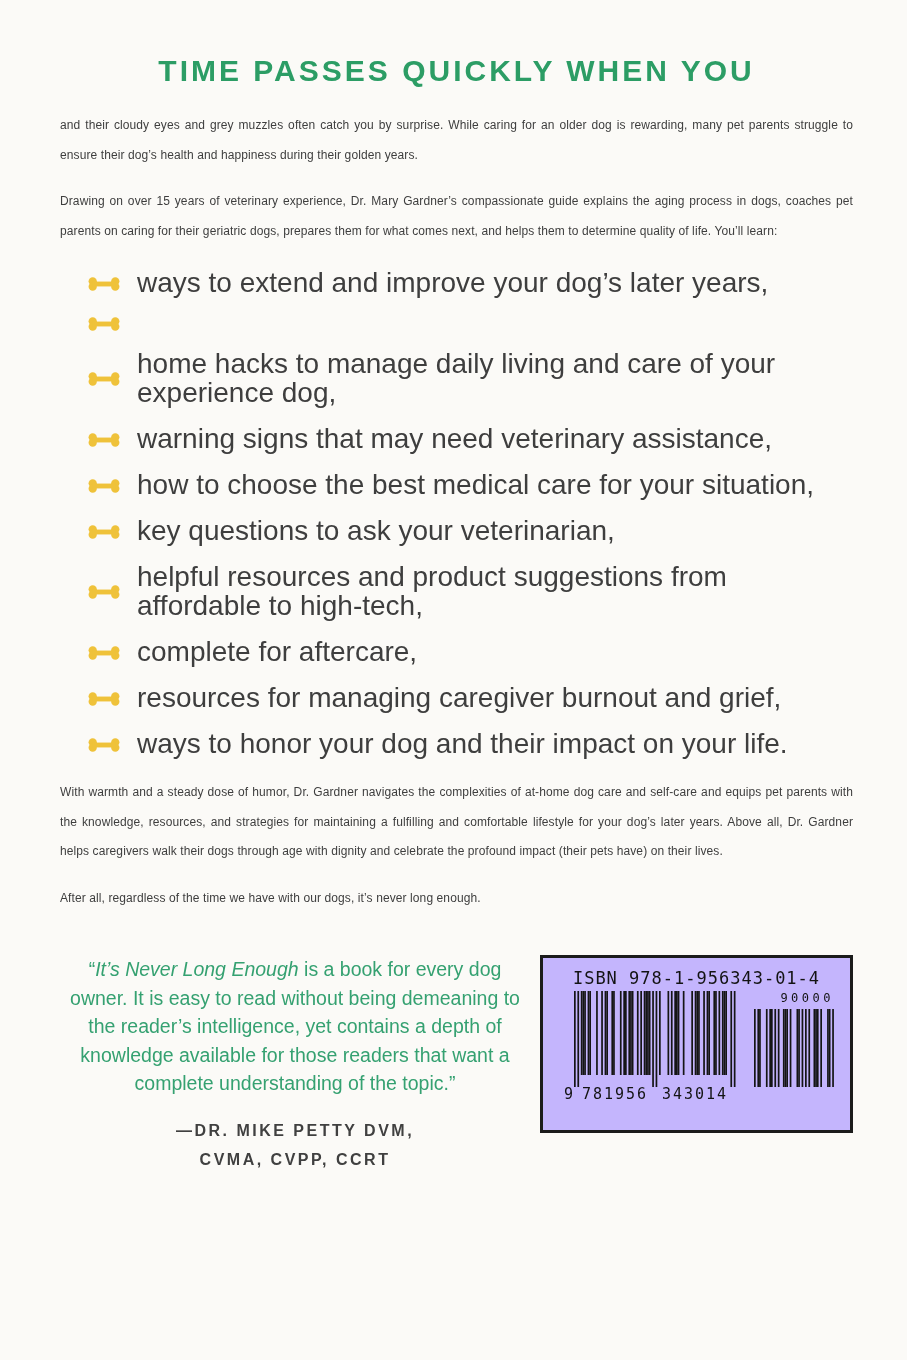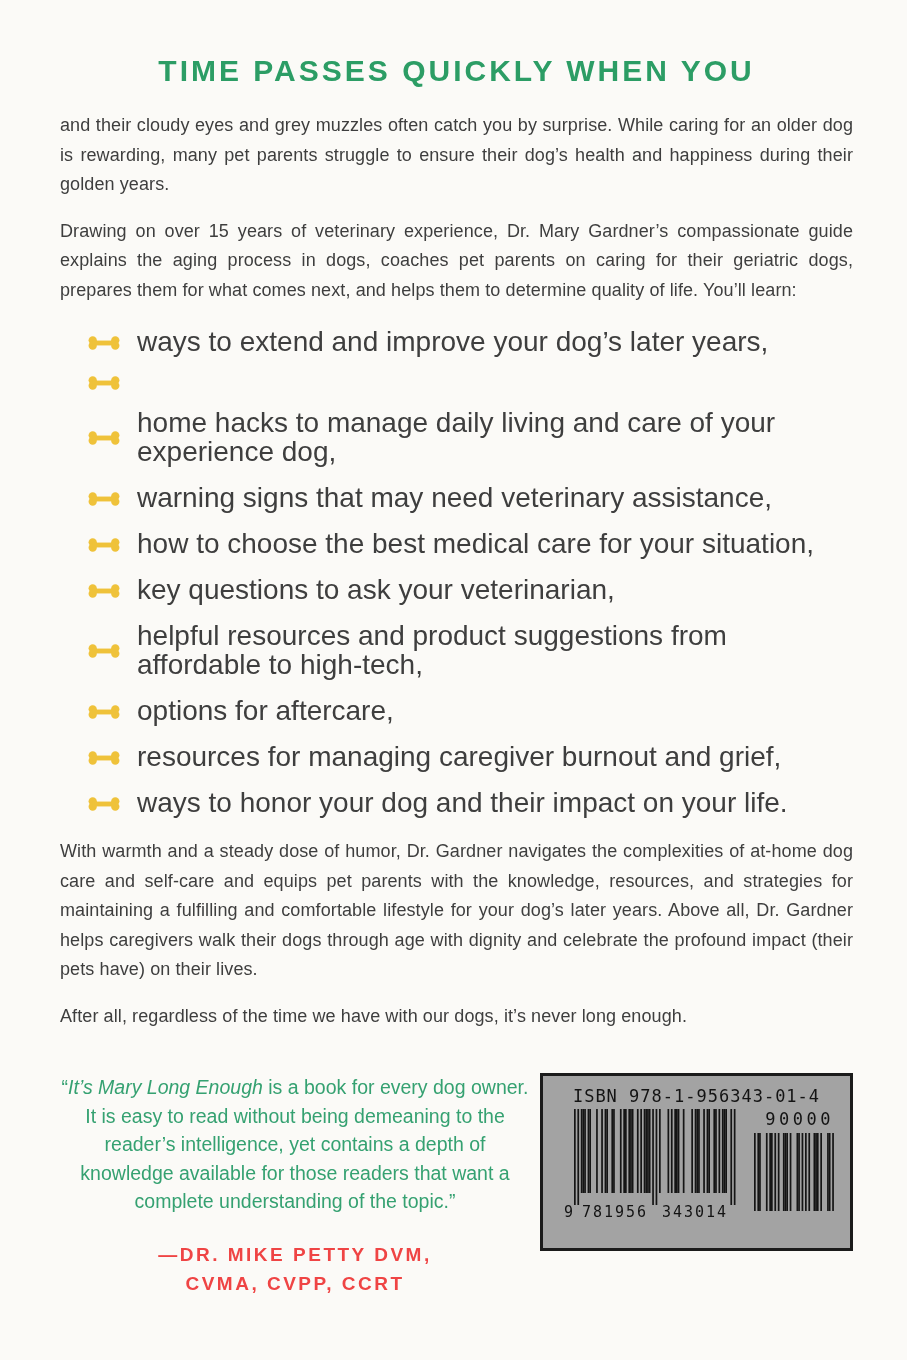--- a/index.html
+++ b/index.html
@@ -25,7 +25,7 @@
     margin: 0 auto 20px auto;
   }
   .body-copy p {
-    font-size: 18px;
+    font-size: 12px;
     line-height: 29.5px;
     text-align: justify;
     margin-bottom: 17px;

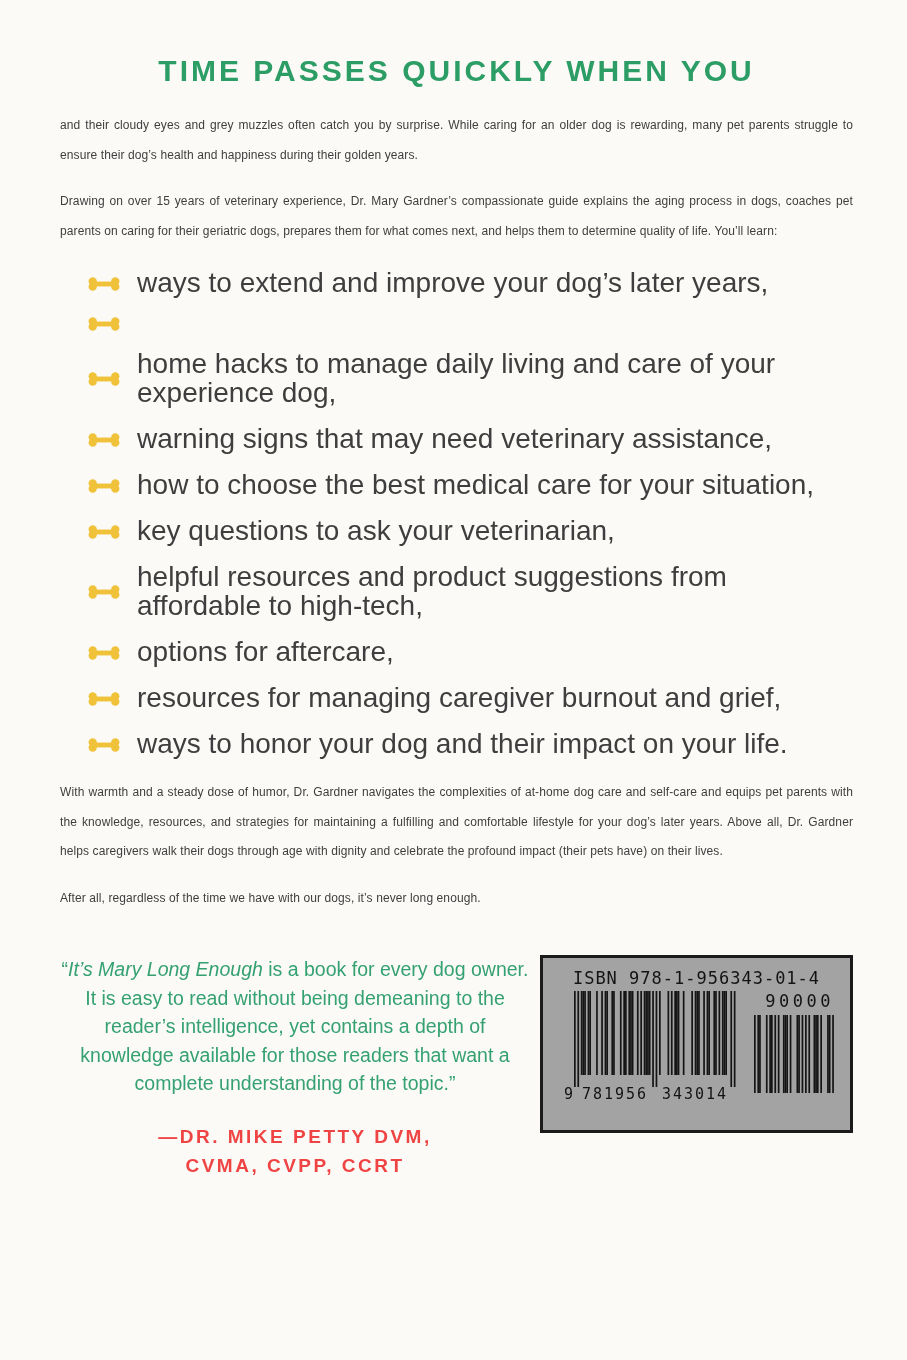--- a/index.html
+++ b/index.html
@@ -233,7 +233,7 @@
               </g>
             </svg>
           </span>
-          <span>options for aftercare,</span>
+          <span>complete for aftercare,</span>
         </li>
       <li>
           <span class="bone">

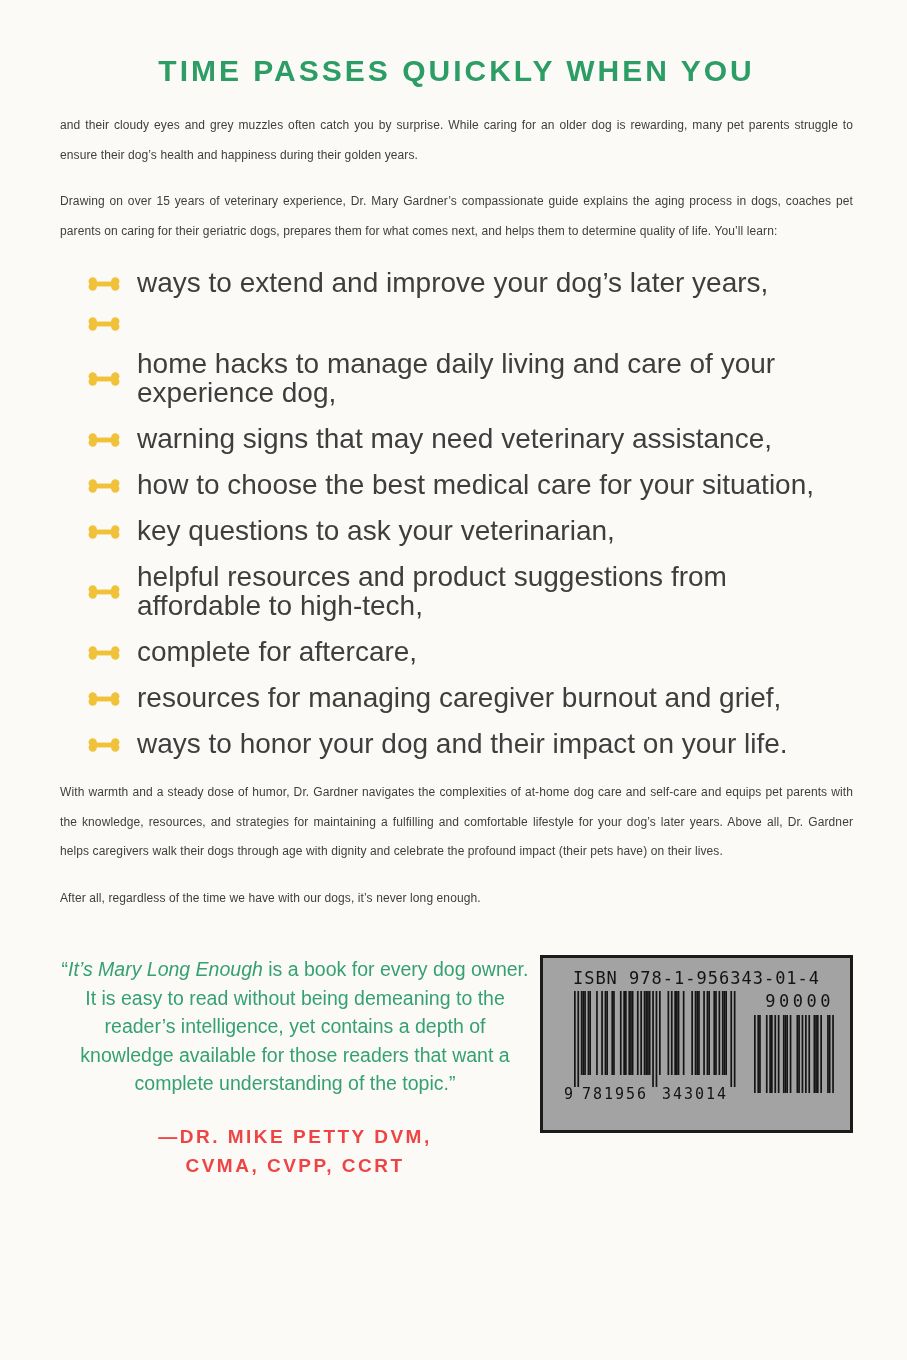--- a/index.html
+++ b/index.html
@@ -272,7 +272,7 @@
   <div class="bottom-row">
 
     <div class="endorsement">
-      <p class="quote-text"><span>“</span><em>It’s Mary Long Enough</em><span> is a book for every dog owner. It is easy to read without being demeaning to the reader’s intelligence, yet contains a depth of knowledge available for those readers that want a complete understanding of the topic.”</span></p>
+      <p class="quote-text"><span>“</span><em>It’s Never Long Enough</em><span> is a book for every dog owner. It is easy to read without being demeaning to the reader’s intelligence, yet contains a depth of knowledge available for those readers that want a complete understanding of the topic.”</span></p>
       <p class="attribution"><span>—DR. MIKE PETTY DVM,</span><br><span>CVMA, CVPP, CCRT</span></p>
     </div>
 

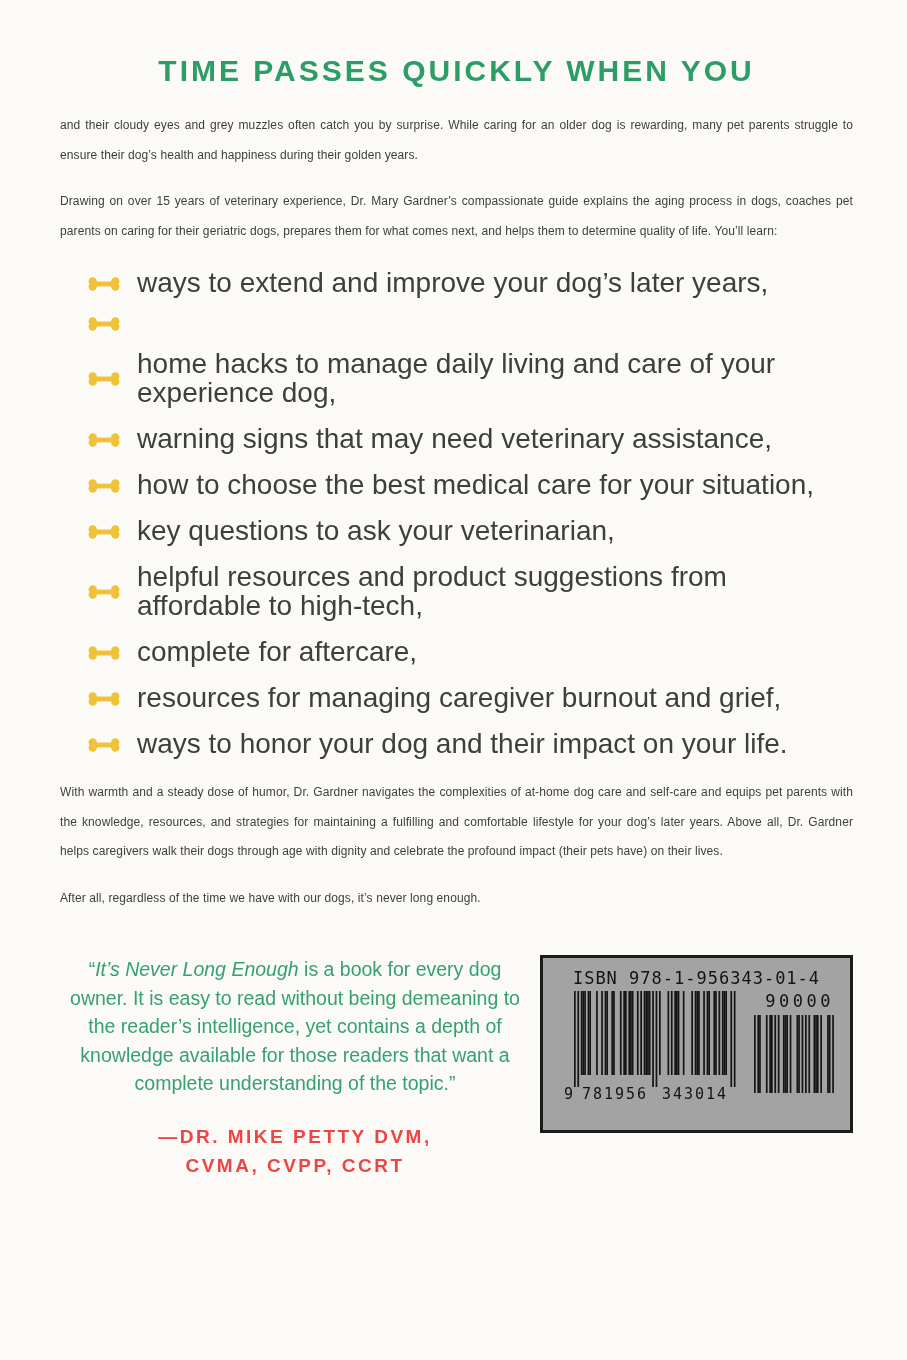--- a/index.html
+++ b/index.html
@@ -76,7 +76,7 @@
   .barcode-box {
     width: 313px;
     height: 178px;
-    background: #a3a3a3;
+    background: #c4b5fd;
     border: 3px solid #1b1b1b;
     padding: 10px 12px 8px 12px;
   }

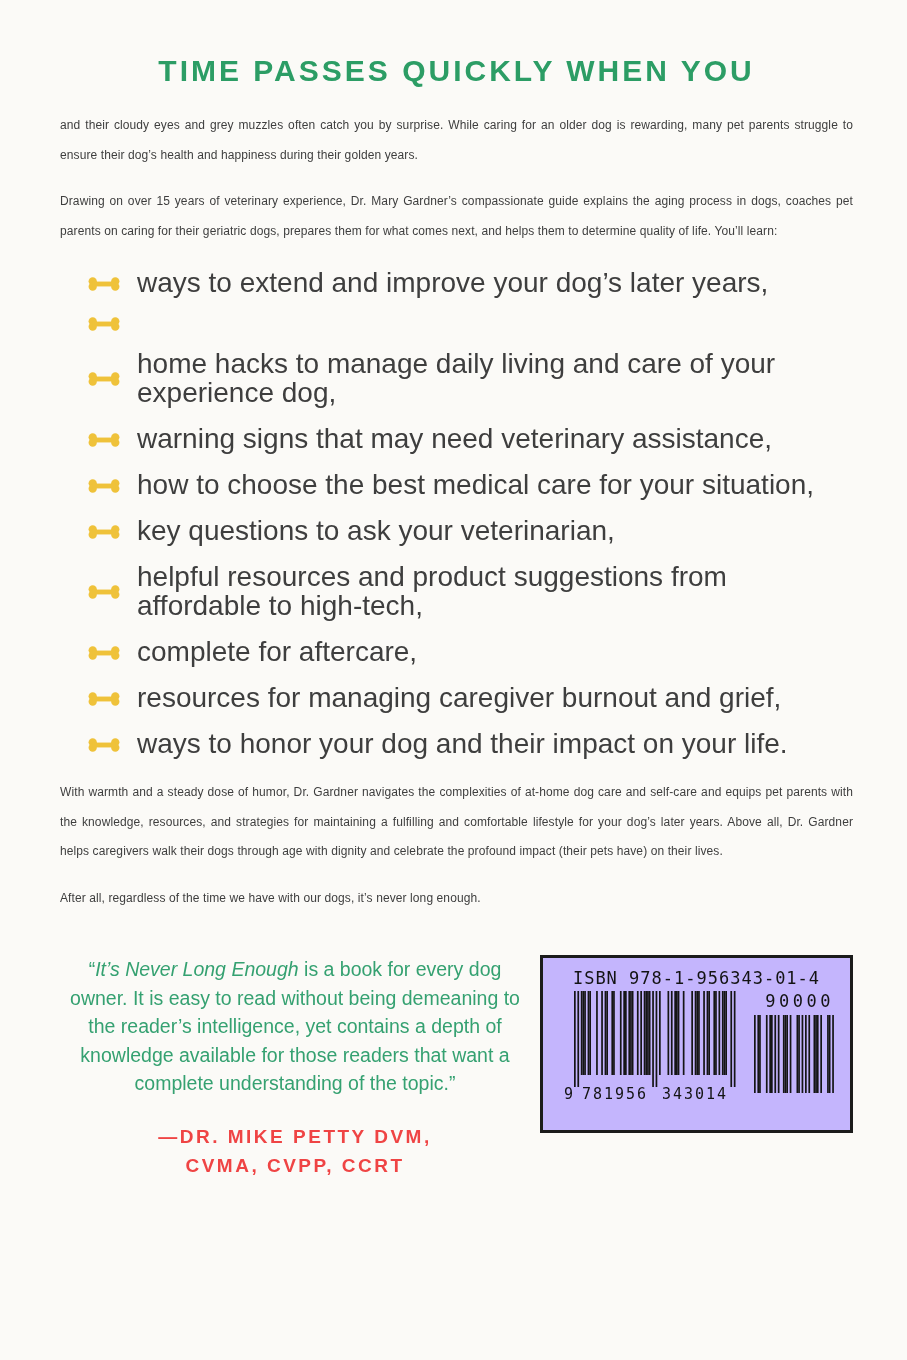--- a/index.html
+++ b/index.html
@@ -98,7 +98,7 @@
   .addon-col { width: 82px; text-align: right; }
   .price-line {
     font-family: "DejaVu Sans Mono", "Liberation Mono", monospace;
-    font-size: 17px;
+    font-size: 12px;
     letter-spacing: 3.5px;
     color: #131313;
     margin-bottom: 4px;

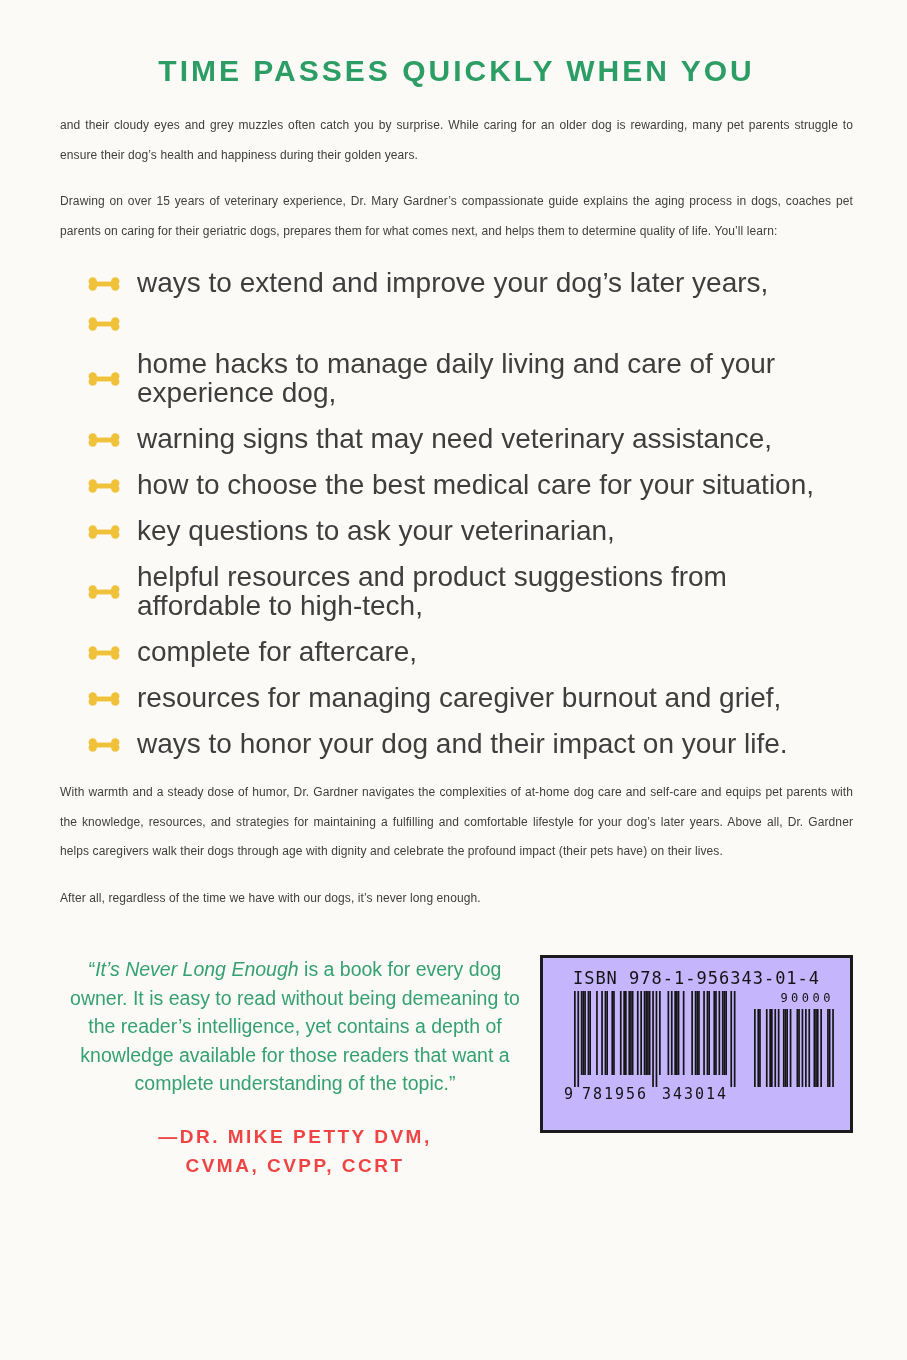--- a/index.html
+++ b/index.html
@@ -66,11 +66,11 @@
   }
   .endorsement em { font-style: italic; }
   .endorsement .attribution {
-    margin-top: 24px;
+    margin-top: 18px;
     font-weight: bold;
-    color: #ef4444;
+    color: #404040;
     letter-spacing: 2.5px;
-    font-size: 19px;
+    font-size: 16px;
     line-height: 29px;
   }
   .barcode-box {

